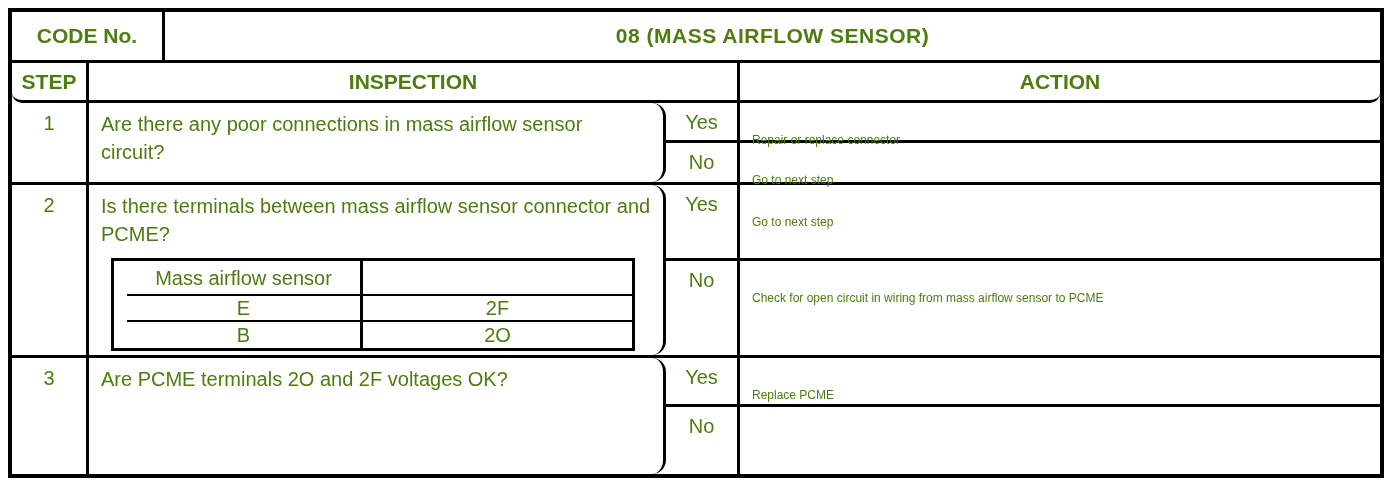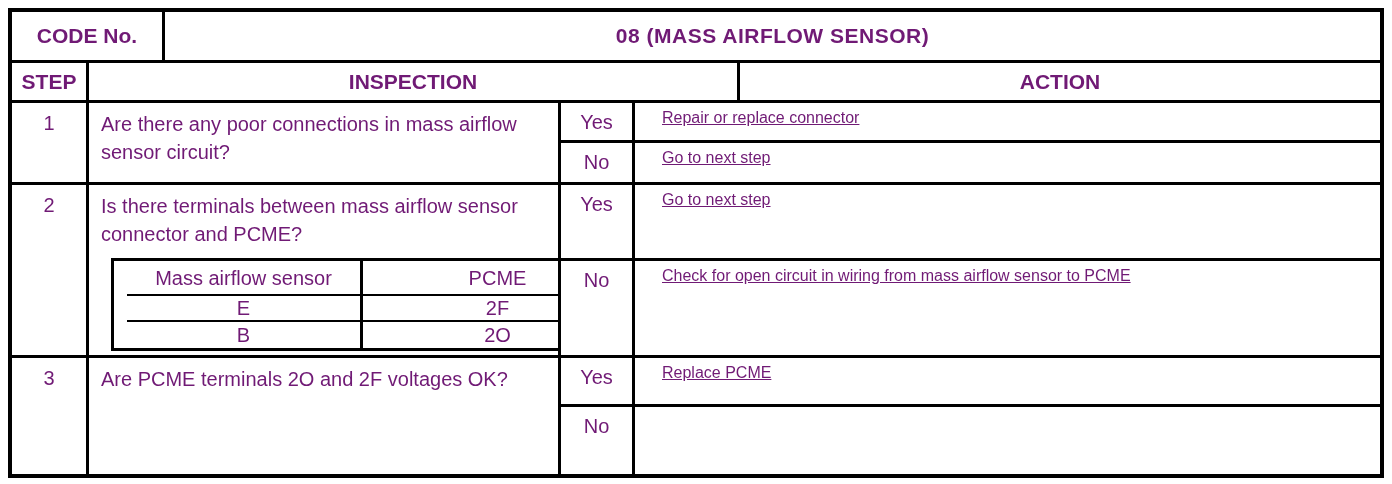--- a/index.html
+++ b/index.html
@@ -15,7 +15,7 @@
     height: 484px;
     background: #ffffff;
     font-family: "Liberation Sans", sans-serif;
-    color: #701a75;
+    color: #4d7c0f;
   }
 
   .doc-table {

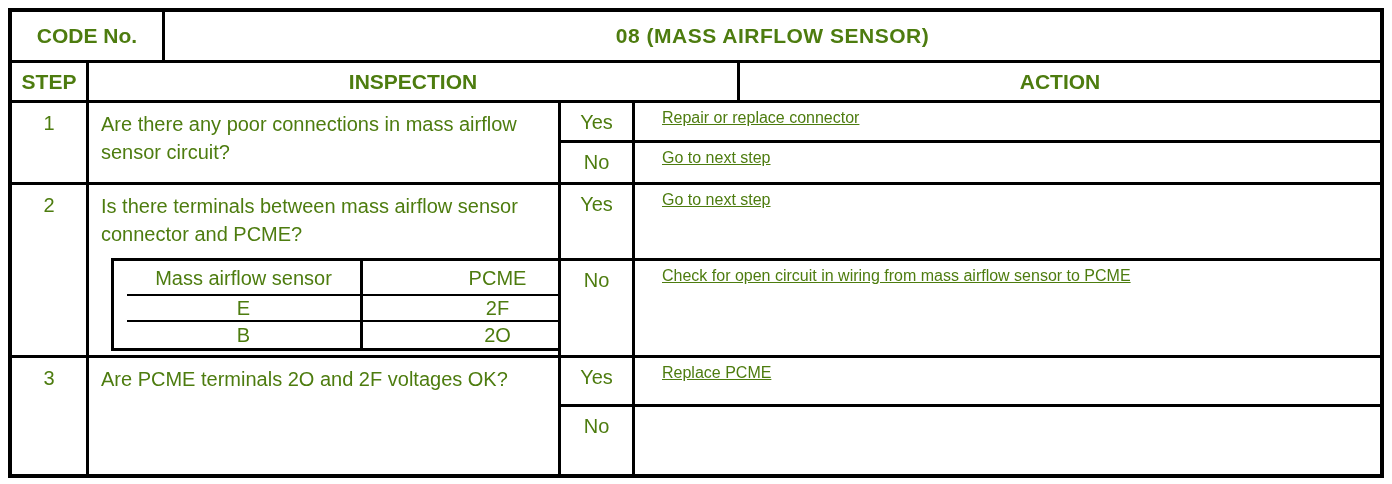--- a/index.html
+++ b/index.html
@@ -62,6 +62,7 @@
     display: flex;
     font-weight: bold;
     font-size: 21px;
+    border-radius: 10px;
   }
   .hc {
     display: flex;

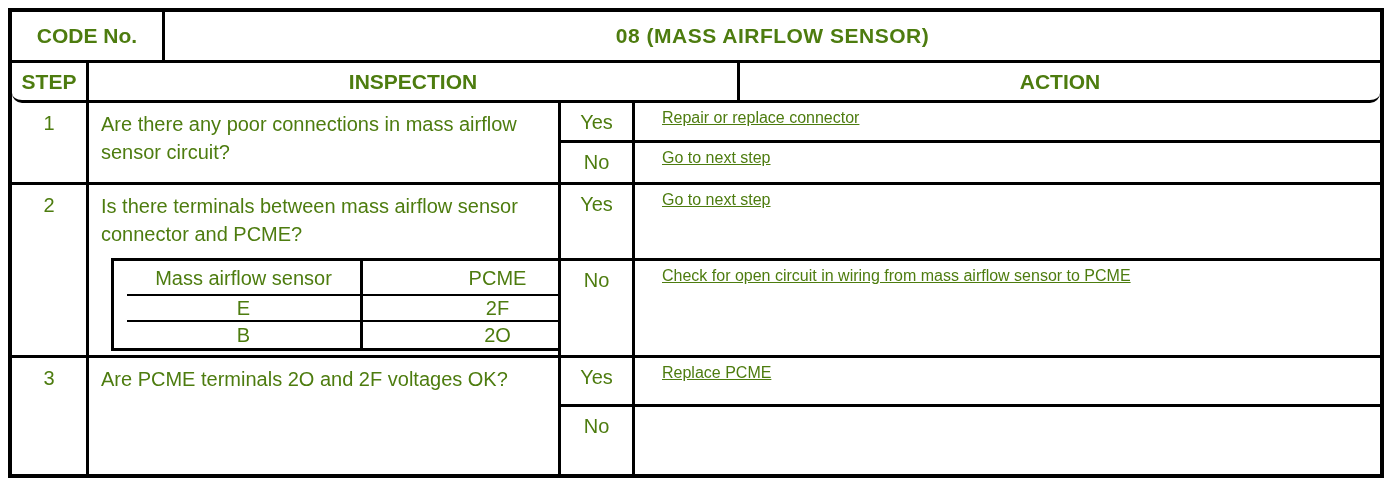--- a/index.html
+++ b/index.html
@@ -95,12 +95,13 @@
     font-size: 20px;
   }
   .insp-cell {
-    width: 472px;
+    width: 577px;
     border-right: 3px solid #000;
     padding: 7px 12px 0 12px;
     font-size: 20px;
     line-height: 28px;
     overflow: hidden;
+    border-radius: 14px;
   }
   .outcome-col {
     flex: 1;

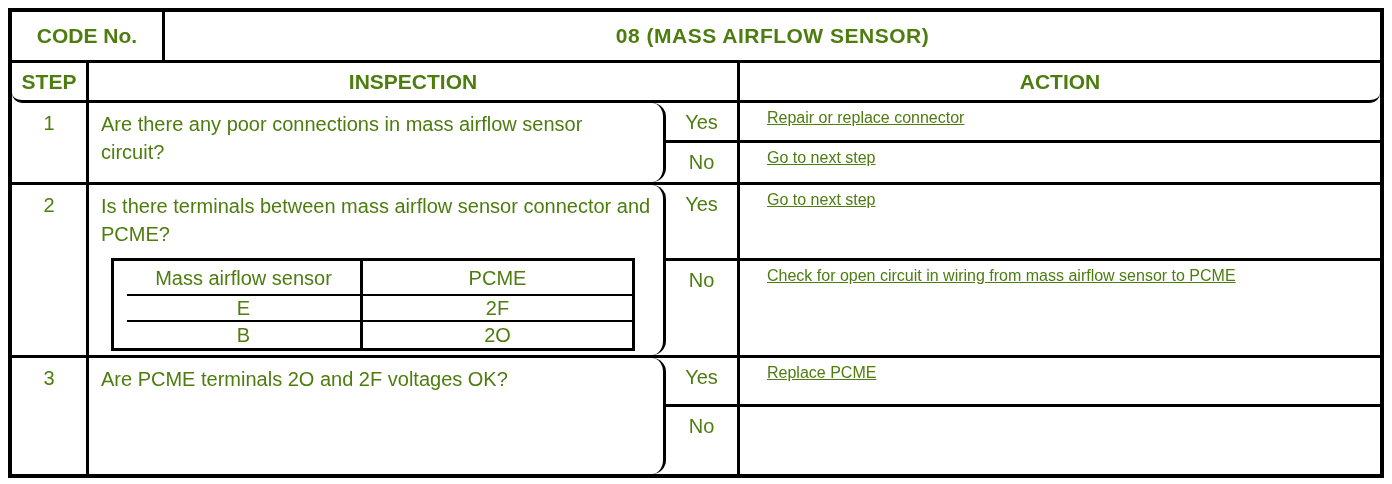--- a/index.html
+++ b/index.html
@@ -110,7 +110,6 @@
   }
   .outcome {
     display: flex;
-    gap: 15px;
   }
   .outcome.first { border-bottom: 3px solid #000; }
   .outcome.second { flex: 1; }

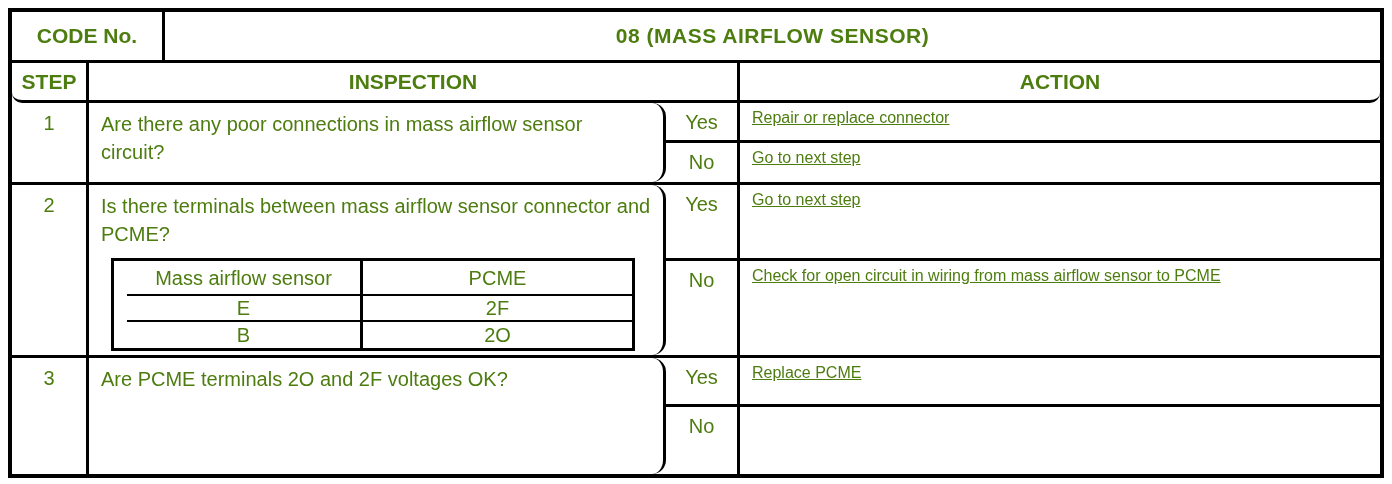--- a/index.html
+++ b/index.html
@@ -126,10 +126,9 @@
   }
   .act-cell {
     flex: 1;
-    padding: 1px 14px 0 12px;
-    font-size: 16px;
+    padding: 23px 14px 0 12px;
+    font-size: 12px;
     line-height: 28px;
-    text-decoration: underline;
   }
 
   

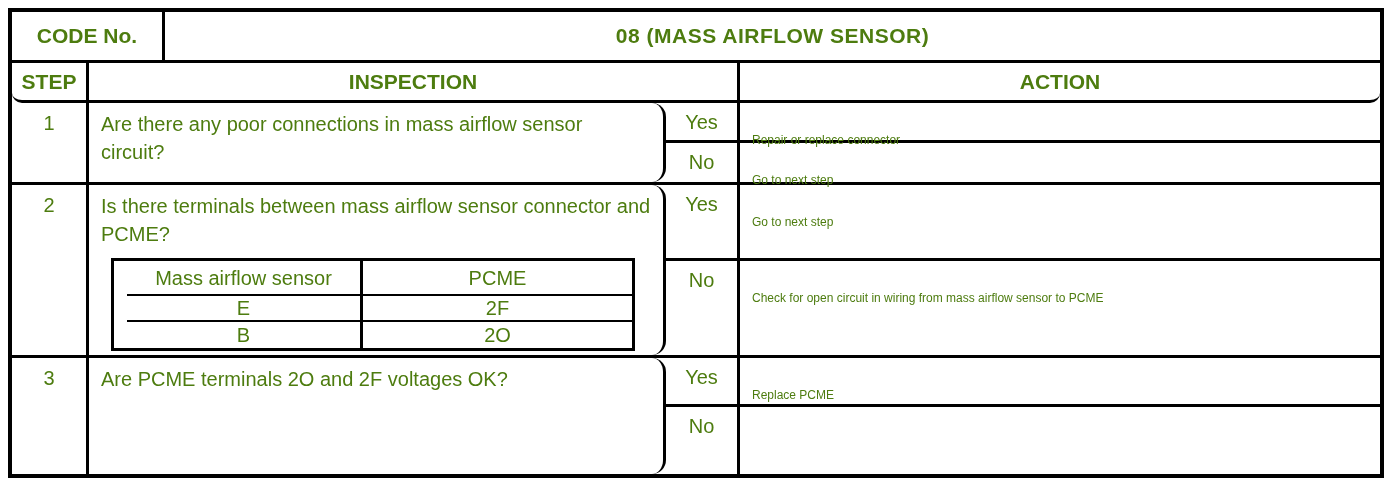--- a/index.html
+++ b/index.html
@@ -202,7 +202,6 @@
           <div class="terminal-table">
             <div class="tt-row head">
               <div class="tt-c1">Mass airflow sensor</div>
-              <div class="tt-c2">PCME</div>
             </div>
             <div class="tt-row data">
               <div class="tt-c1">E</div>

